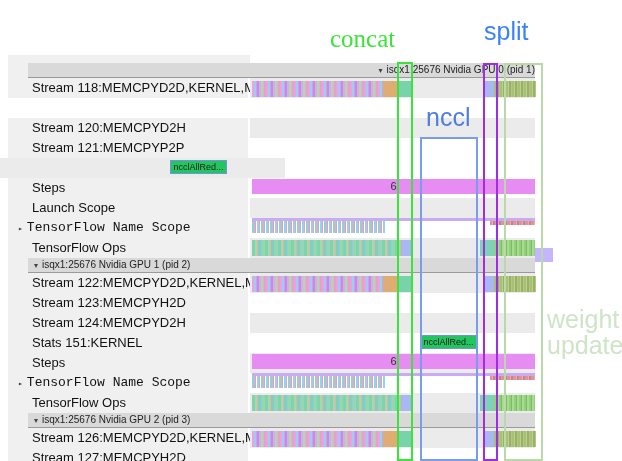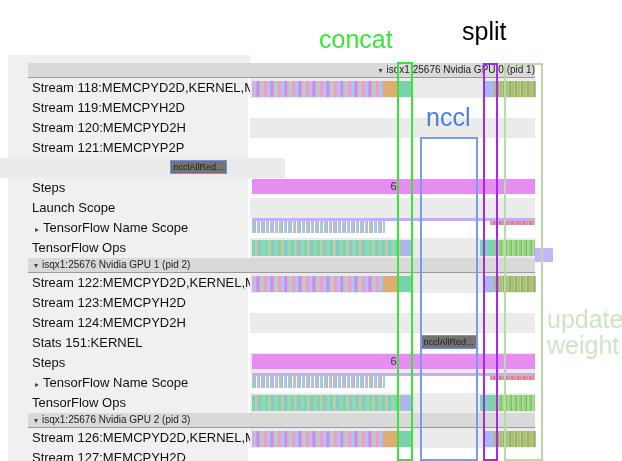--- a/index.html
+++ b/index.html
@@ -69,7 +69,7 @@
     #93d07c 0 2px,#7abd62 2px 3px,#a8dc92 3px 5px);}
   
   .ann-label{position:absolute;font-size:25px;line-height:26px;white-space:nowrap;}
-  .ann-concat{left:319px;top:26px;color:#3be43b;}
+  .ann-concat{left:330px;top:26px;color:#3be43b;font-family:Liberation Serif, serif;}
   .ann-split{left:462px;top:18px;color:#000000;}
   .ann-nccl{left:426px;top:104px;color:#4d7ee0;}
   .ann-weight{left:547px;top:306px;color:#cfe4c7;}

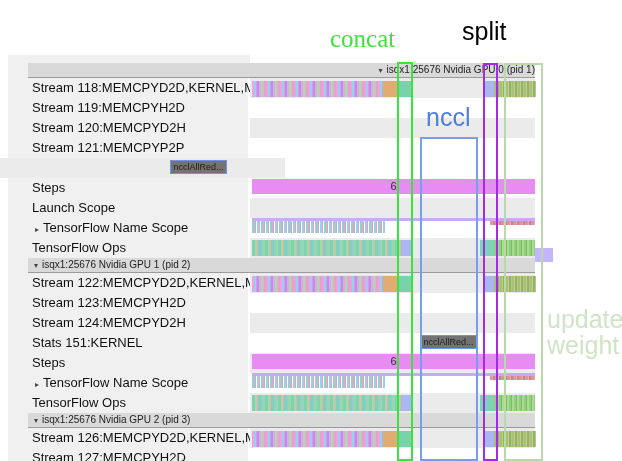--- a/index.html
+++ b/index.html
@@ -70,7 +70,7 @@
   
   .ann-label{position:absolute;font-size:25px;line-height:26px;white-space:nowrap;}
   .ann-concat{left:330px;top:26px;color:#3be43b;font-family:Liberation Serif, serif;}
-  .ann-split{left:462px;top:18px;color:#000000;}
+  .ann-split{left:484px;top:18px;color:#3b82f6;}
   .ann-nccl{left:426px;top:104px;color:#4d7ee0;}
   .ann-weight{left:547px;top:306px;color:#cfe4c7;}
   .ann-box{position:absolute;box-sizing:border-box;}

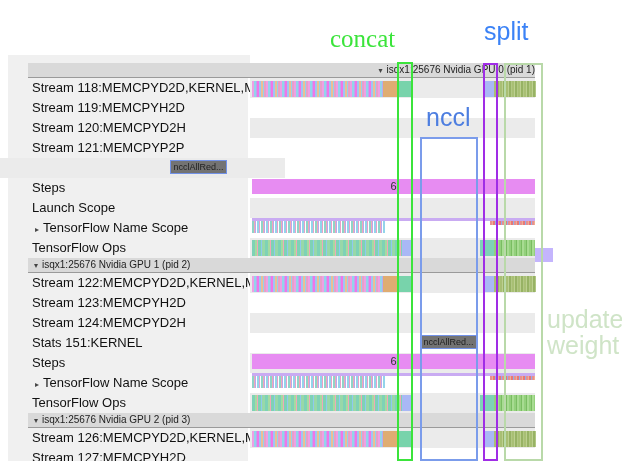--- a/index.html
+++ b/index.html
@@ -103,7 +103,6 @@
   </div>
 
   <div class="row">
-    <div class="lbl">Stream 119:MEMCPYH2D</div>
     <div class="tl">
         <div class="tl-bg white"></div>
       </div>

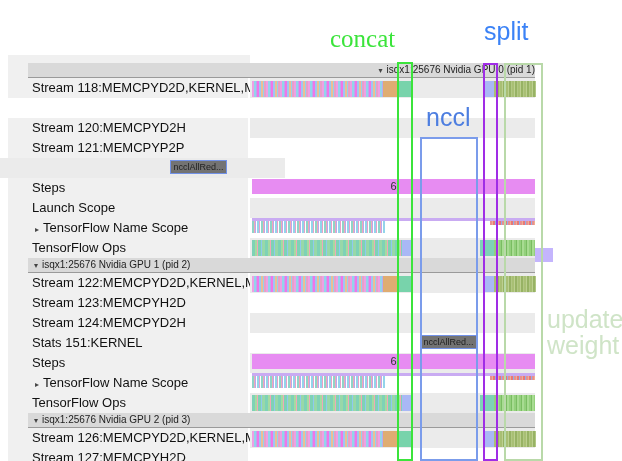--- a/index.html
+++ b/index.html
@@ -51,7 +51,7 @@
     font-size:10px;color:#333;text-align:center;line-height:14px;white-space:nowrap;margin-top:48px;}
   
   .nccl-box{position:absolute;left:170px;top:2px;width:57px;height:14px;box-sizing:border-box;
-    background:#737373;border:1px solid #7292e8;font-size:9px;color:#222;
+    background:#22c55e;border:1px solid #7292e8;font-size:9px;color:#222;
     text-align:center;line-height:12px;white-space:nowrap;overflow:hidden;}
   
   .ns-line{position:absolute;left:2px;top:0;width:283px;height:3px;background:#c9abf2;}

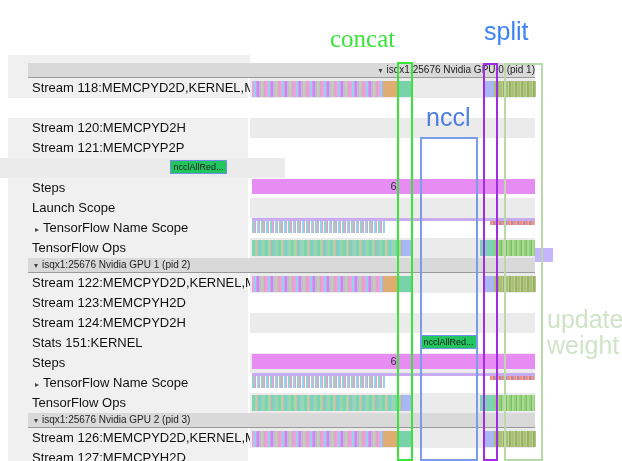--- a/index.html
+++ b/index.html
@@ -29,7 +29,7 @@
     font-size:13px;color:#111;line-height:20px;padding-left:32px;
     white-space:nowrap;overflow:hidden;
   }
-  .lbl.scope{padding-left:35px;}
+  .lbl.scope{padding-left:18px;font-family:Liberation Mono, monospace;}
   .tl{position:relative;flex:1 1 auto;}
   .tl-bg{position:absolute;left:0;top:0;width:285px;height:100%;}
   .tl-bg.gray{background:#ebebeb;}

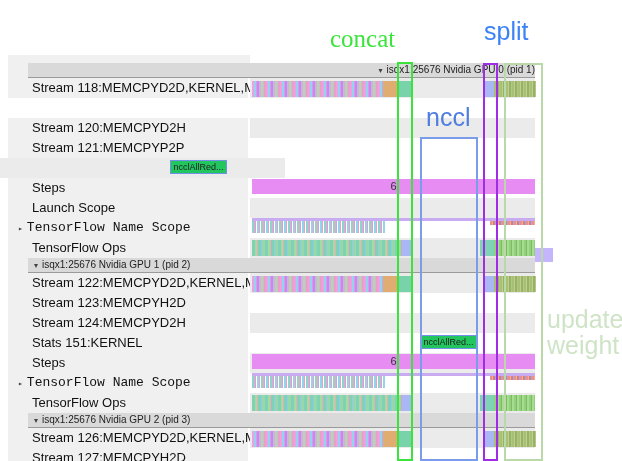--- a/index.html
+++ b/index.html
@@ -267,8 +267,8 @@
 <div class="ann-label ann-split">split</div>
 <div class="ann-label ann-nccl">nccl</div>
 <div class="ann-label ann-weight">
+  <div>weight</div>
   <div>update</div>
-  <div>weight</div>
 </div>
 
 </body></html>

